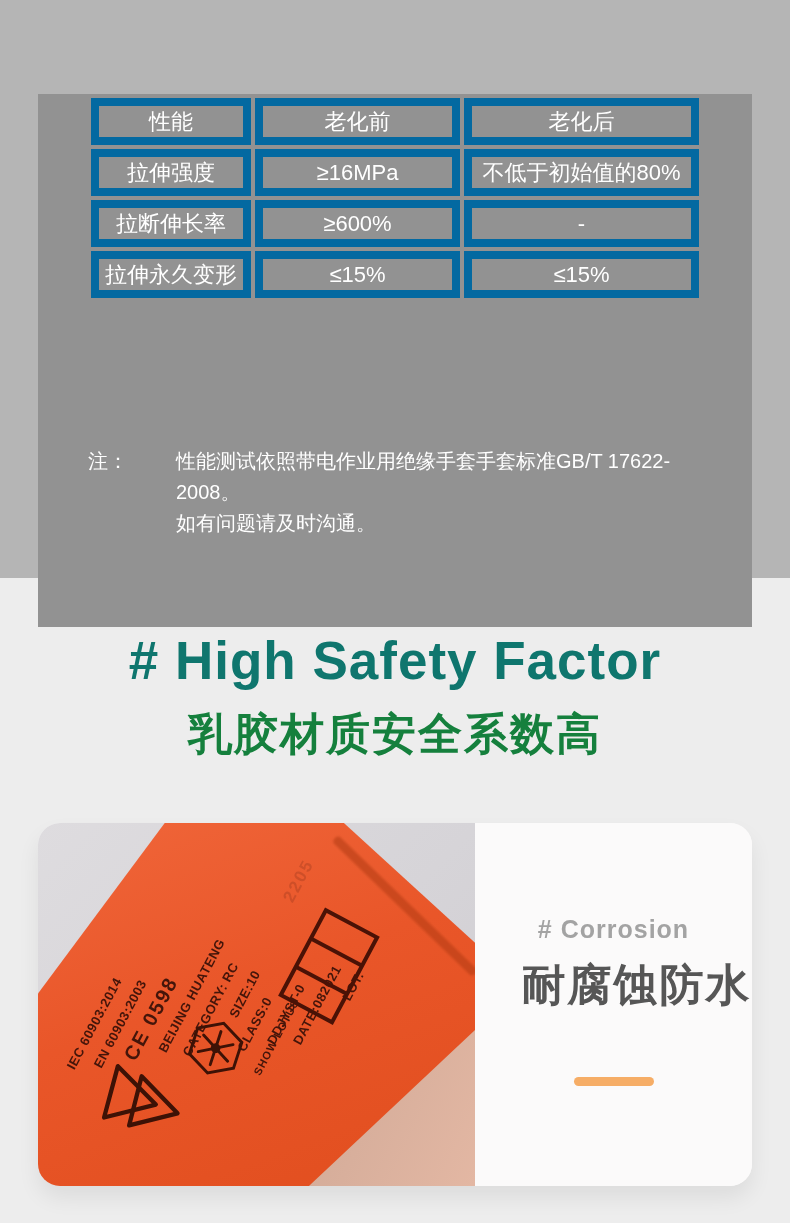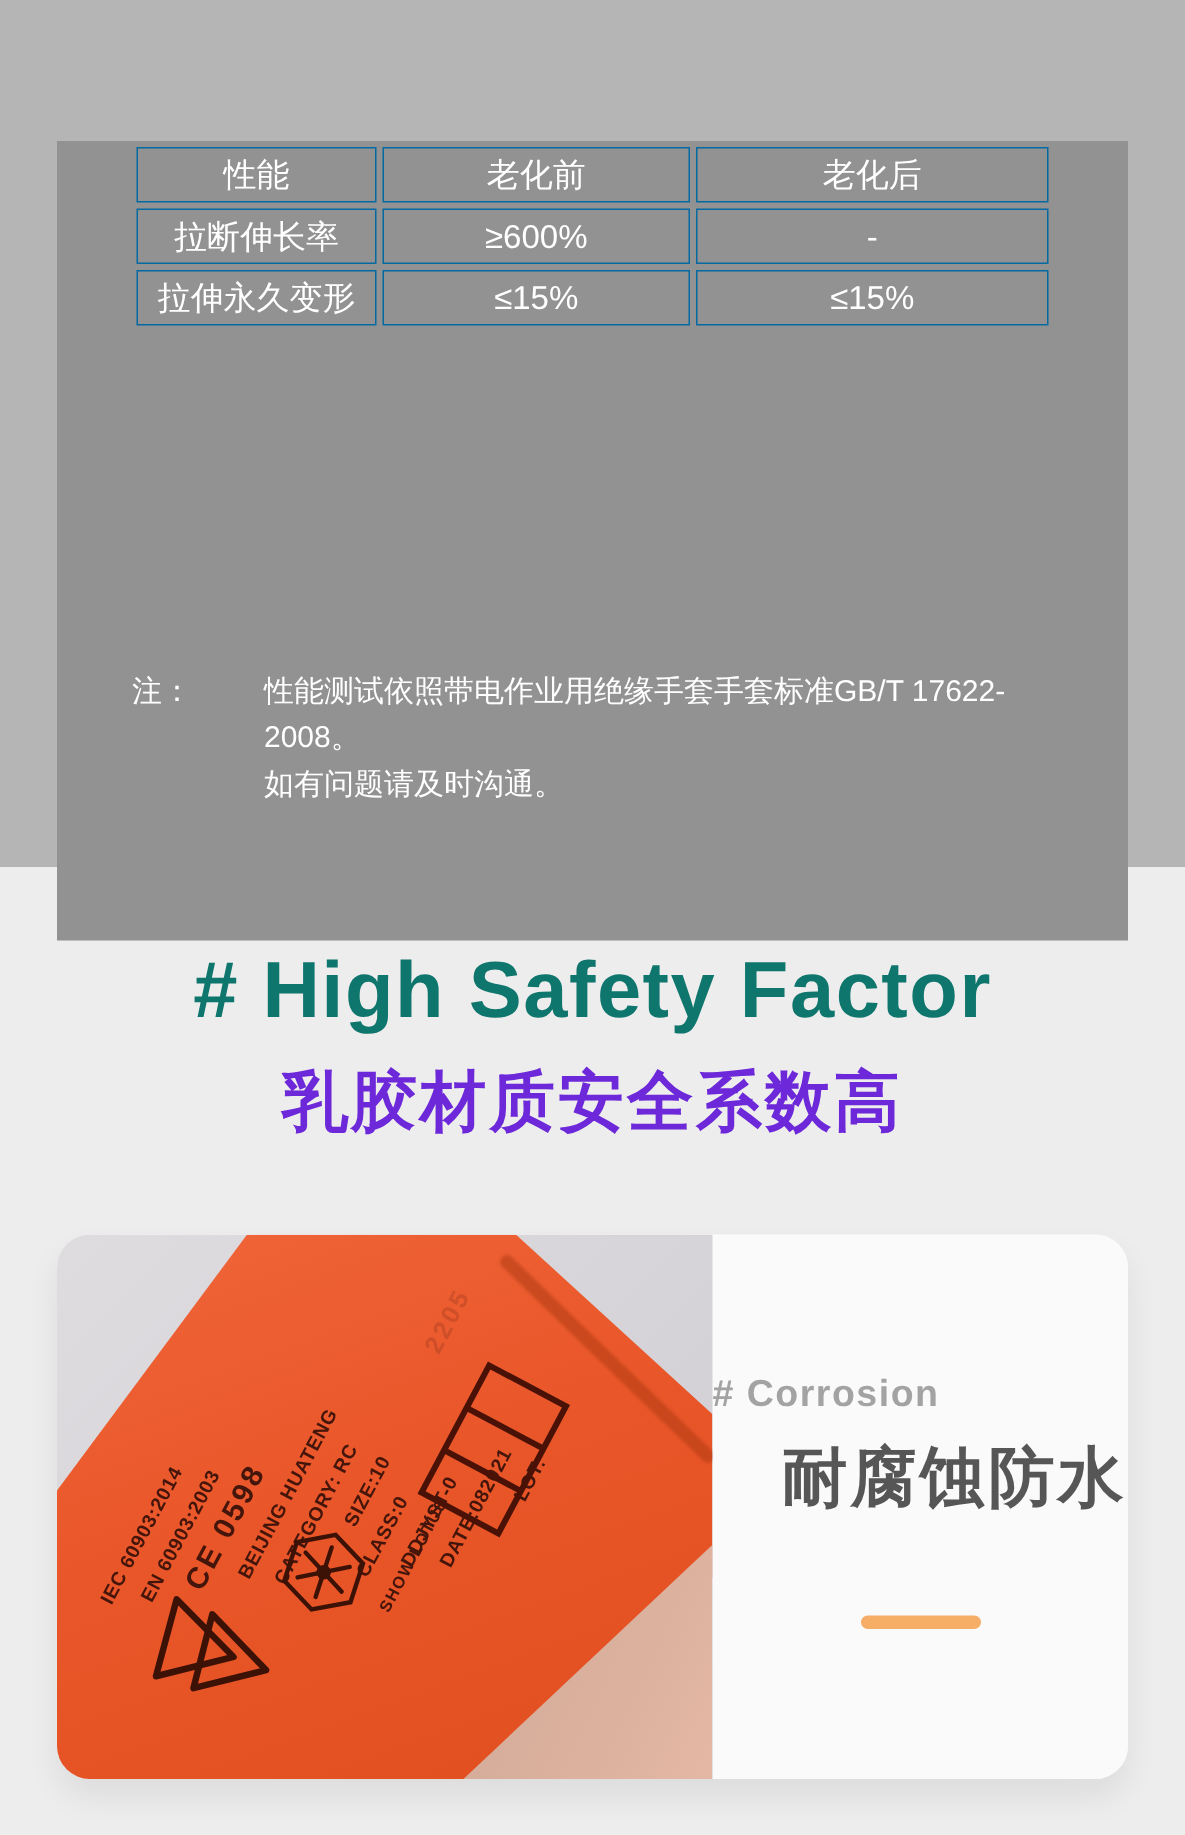--- a/index.html
+++ b/index.html
@@ -20,9 +20,9 @@
     margin:54px auto 0; table-layout:fixed; width:608px;
   }
   .spec-table th, .spec-table td {
-    border:1px solid #0369a1; color:#ffffff;
+    border:8px solid #0369a1; color:#ffffff;
     text-align:center; vertical-align:middle;
-    height:37px; font-size:22px; font-weight:normal;
+    height:47px; font-size:22px; font-weight:normal;
     white-space:nowrap; overflow:hidden;
   }
   .spec-table col.c1 { width:160px; }

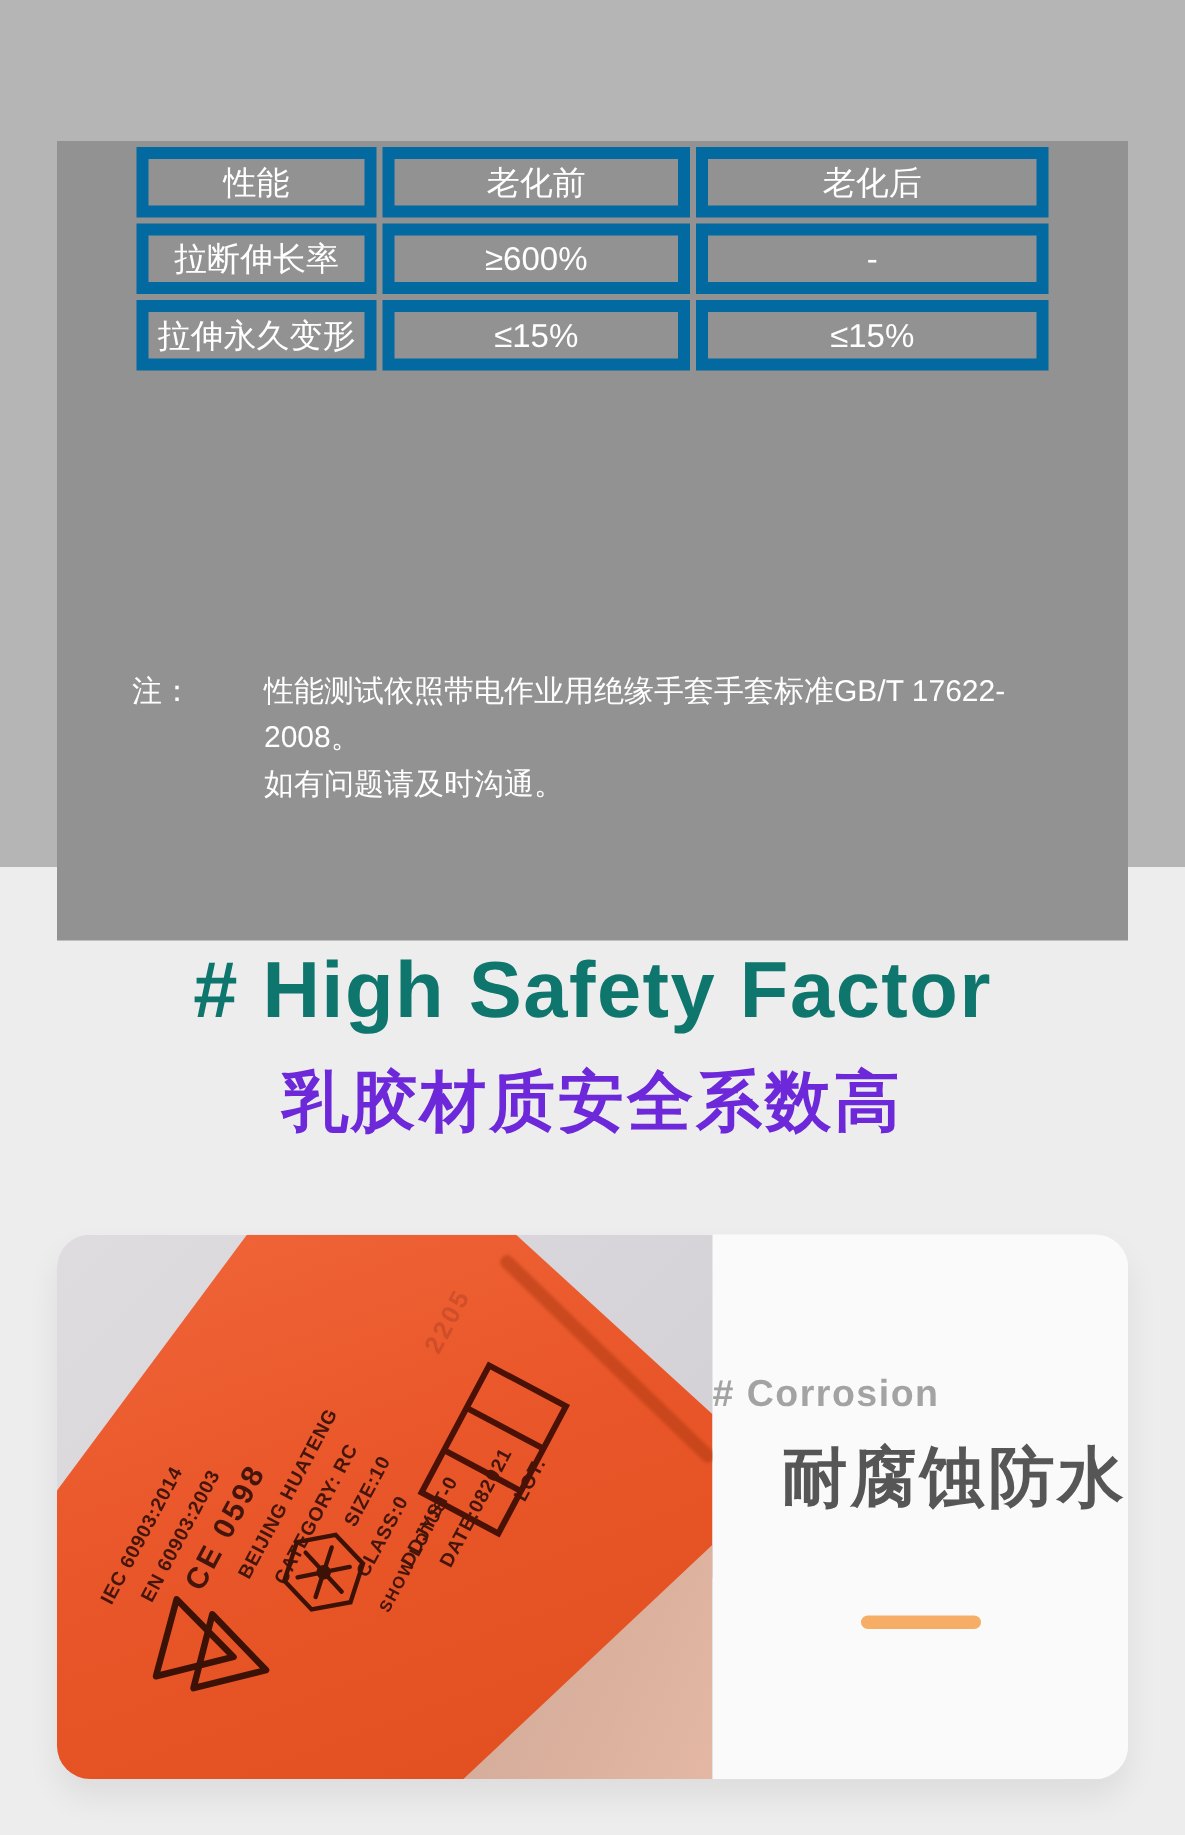--- a/index.html
+++ b/index.html
@@ -139,6 +139,11 @@
         </tr>
       </thead>
       <tbody>
+        <tr>
+          <td>拉伸强度</td>
+          <td>≥16MPa</td>
+          <td>不低于初始值的80%</td>
+        </tr>
         <tr>
           <td>拉断伸长率</td>
           <td>≥600%</td>

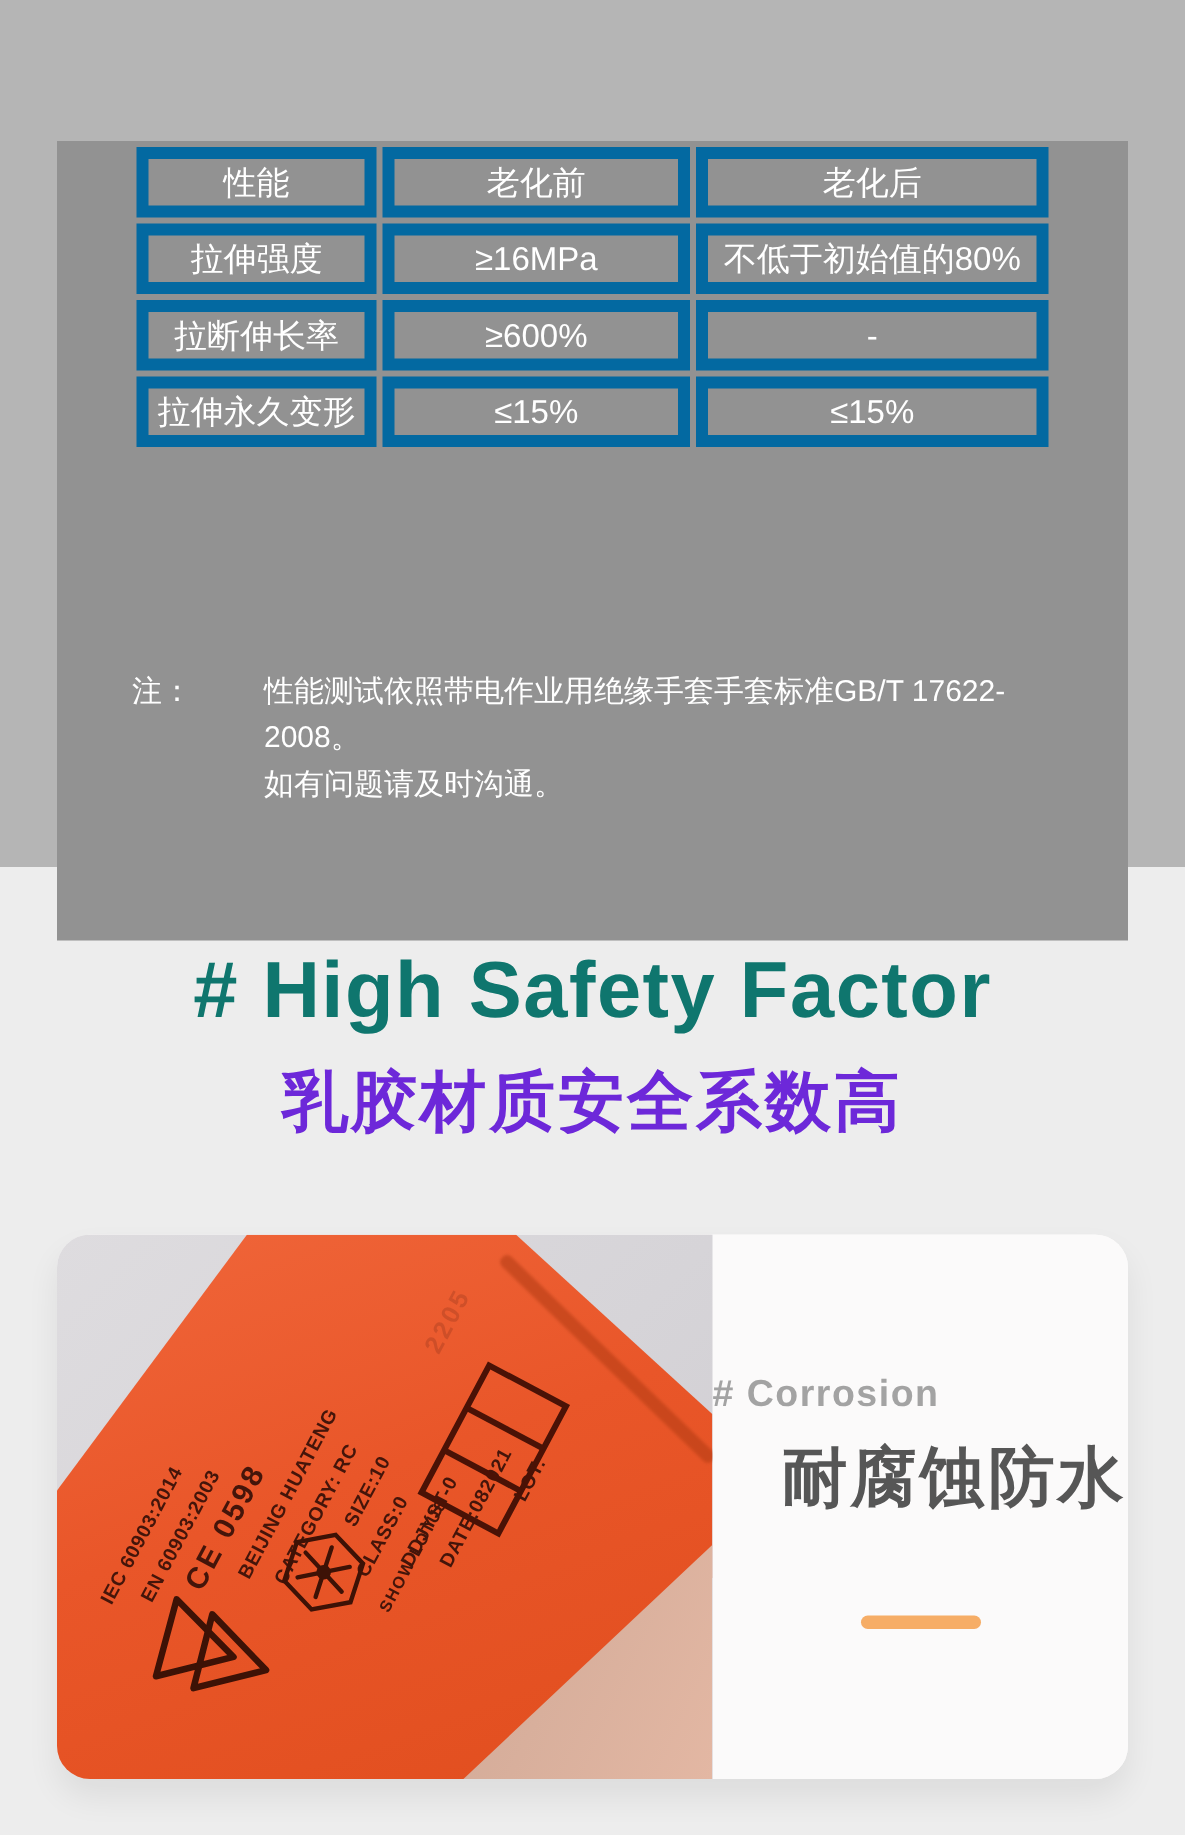--- a/index.html
+++ b/index.html
@@ -44,7 +44,7 @@
   }
   .heading-zh {
     margin-top:14px; font-size:44px; font-weight:bold;
-    color:#6d28d9; letter-spacing:2px;
+    color:#15803d; letter-spacing:2px;
   }
 
   

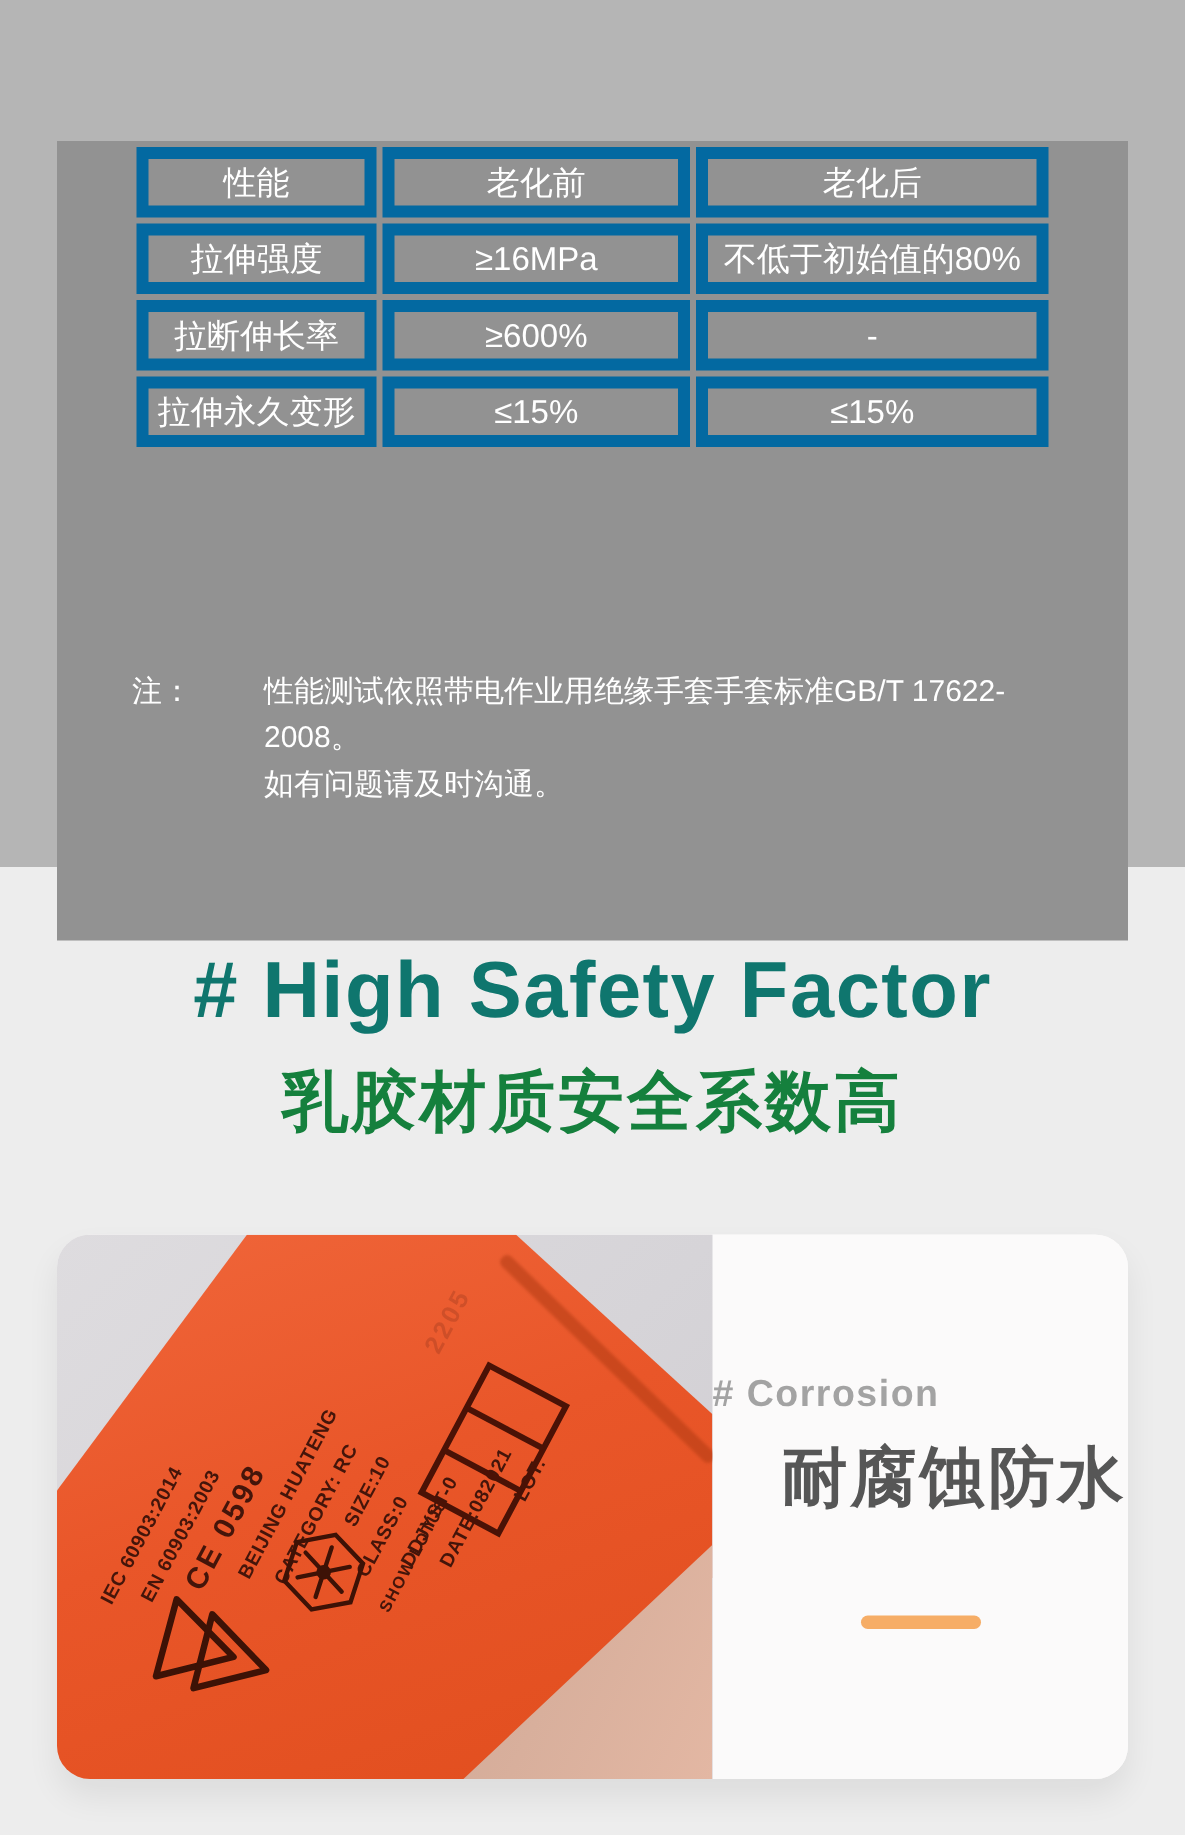--- a/index.html
+++ b/index.html
@@ -110,7 +110,7 @@
 
   
   .corrosion-panel {
-    flex:1; background:#fbfafa; text-align:left; padding-top:92px;
+    flex:1; background:#fbfafa; text-align:center; padding-top:92px;
   }
   .corr-en { font-size:25px; font-weight:bold; color:#a3a3a3; letter-spacing:1px; }
   .corr-zh { margin-top:12px; font-size:44px; font-weight:bold; color:#565656; letter-spacing:2px;padding-left:46px; }

